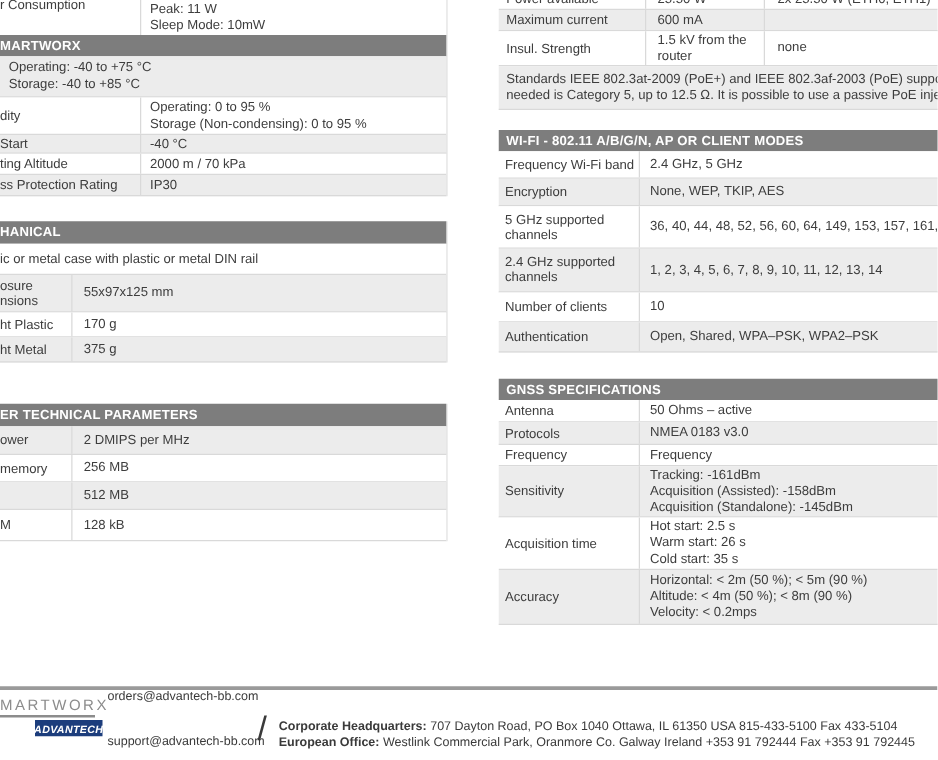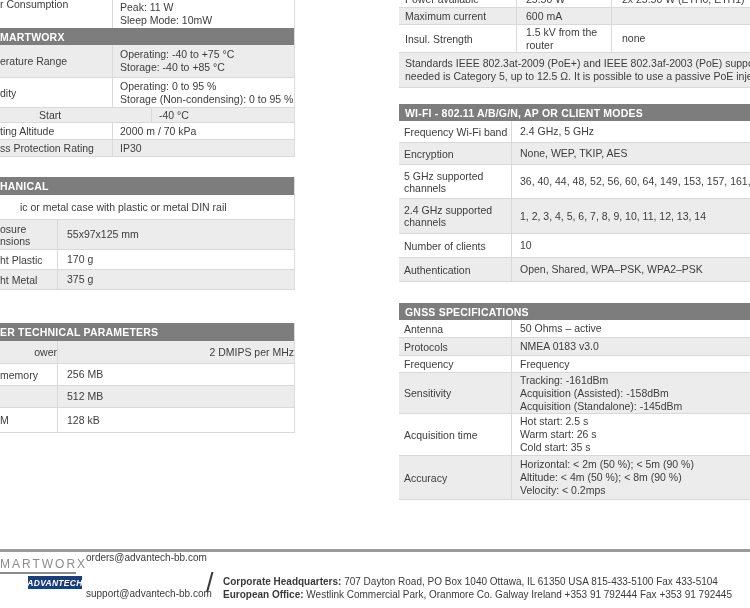--- a/index.html
+++ b/index.html
@@ -5,7 +5,7 @@
   html,body{margin:0;padding:0;}
   body{font-family:"Liberation Sans", sans-serif;}
   #page{position:relative;width:750px;height:608px;overflow:hidden;background:#ffffff;color:#3d3d3d;}
-  .tbl{position:absolute;left:0;width:295px;border-right:1px solid #dcdcdc;box-sizing:border-box;}
+  .tbl{position:absolute;left:0;width:358px;border-right:1px solid #dcdcdc;box-sizing:border-box;}
   .tbl-r{position:absolute;left:399px;width:380px;box-sizing:border-box;}
   .hd{background:#7d7d7d;color:#ffffff;font-weight:bold;font-size:10.5px;display:flex;align-items:center;letter-spacing:.2px;white-space:nowrap;}
   .hd.rpad{padding-left:6px;}

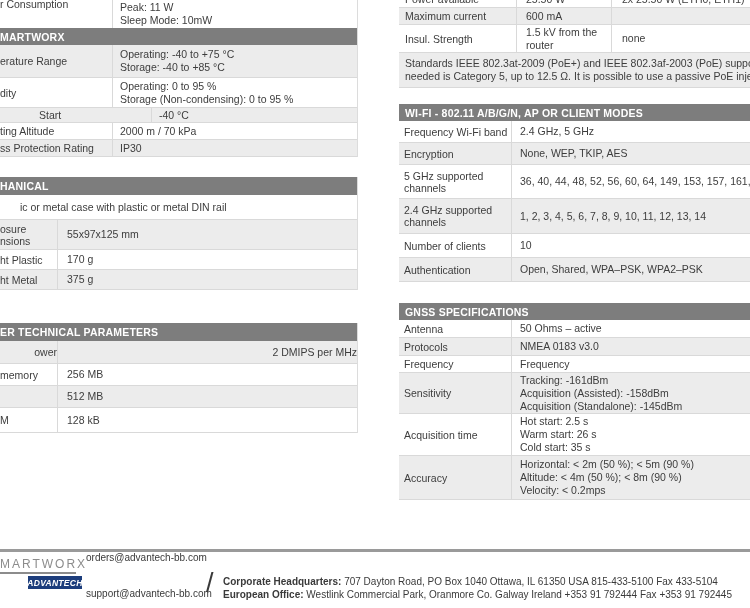--- a/index.html
+++ b/index.html
@@ -48,9 +48,6 @@
   <div class="tbl" style="top:28px;">
     <div class="hd" style="height:17px;">MARTWORX</div>
     <div class="row alt" style="height:33px;">
-      <div class="lc w113">
-          <div class="lbl-ln">erature Range</div>
-        </div>
       <div class="vc">
         <div class="ln">Operating: -40 to +75 °C</div>
         <div class="ln">Storage:  -40 to +85 °C</div>

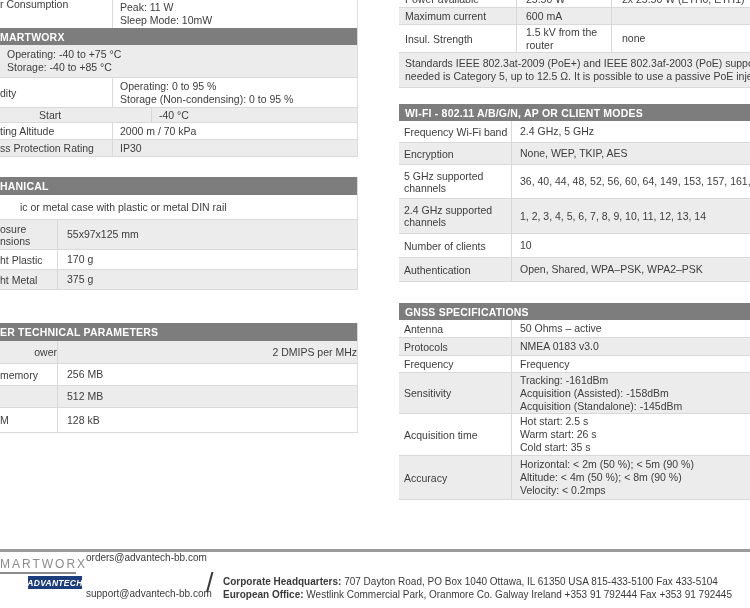--- a/index.html
+++ b/index.html
@@ -62,7 +62,7 @@
         <div class="ln">Storage (Non-condensing):  0 to 95 %</div>
       </div>
     </div>
-    <div class="row alt" style="height:15px;padding-left:39px;">
+    <div class="row alt" style="height:15px;">
       <div class="lc w113">
           <div class="lbl-ln">Start</div>
         </div>

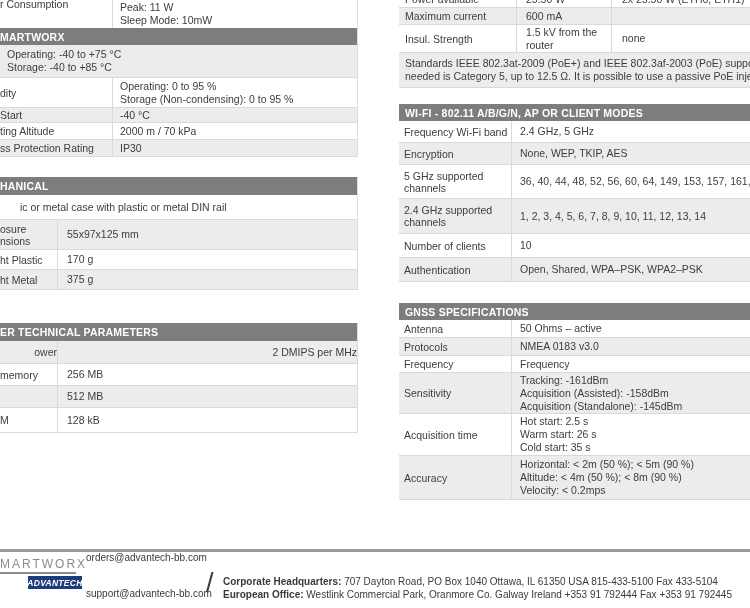--- a/index.html
+++ b/index.html
@@ -20,7 +20,7 @@
   .vc.rp{padding-left:8px;}
   .ln{line-height:13px;white-space:nowrap;}
   .lbl-ln{line-height:12px;white-space:nowrap;}
-  .full-cell{display:flex;align-items:center;font-size:10.5px;flex:1;white-space:nowrap;padding-left:20px;}
+  .full-cell{display:flex;align-items:center;font-size:10.5px;flex:1;white-space:nowrap;}
   .c1{width:95px;flex:none;border-right:1px solid #d9d9d9;box-sizing:border-box;display:flex;flex-direction:column;justify-content:center;padding-left:9px;font-size:10.5px;}
   .c2{flex:1;min-width:0;display:flex;flex-direction:column;justify-content:center;padding-left:10px;font-size:10.5px;}
   .note{display:flex;flex-direction:column;justify-content:center;padding-left:6px;font-size:10.5px;}

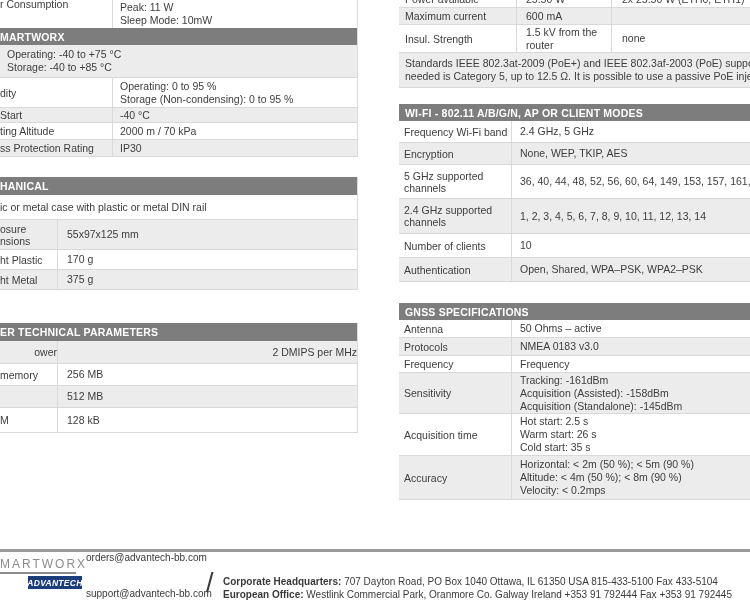--- a/index.html
+++ b/index.html
@@ -122,7 +122,7 @@
 
   <div class="tbl" style="top:323px;">
     <div class="hd" style="height:18px;">ER TECHNICAL PARAMETERS</div>
-    <div class="row alt" style="height:23px;text-align:right;">
+    <div class="row alt" style="height:23px;">
       <div class="lc w58">
           <div class="lbl-ln">ower</div>
         </div>

